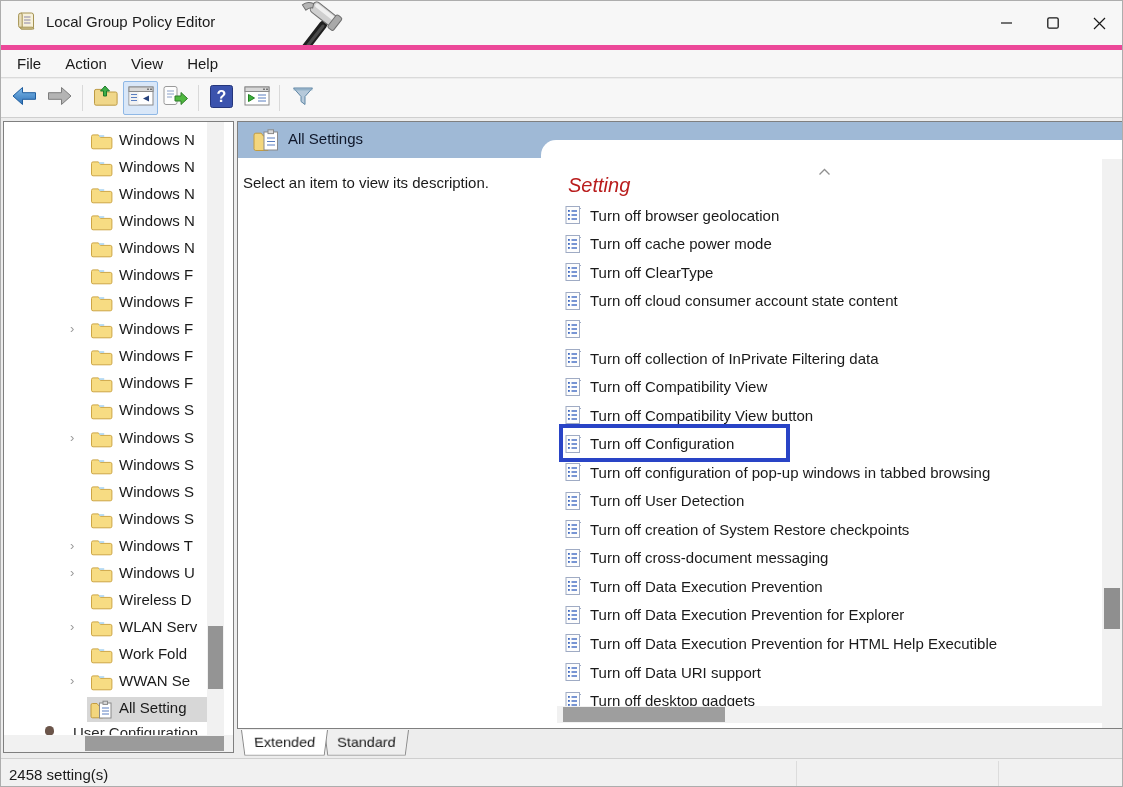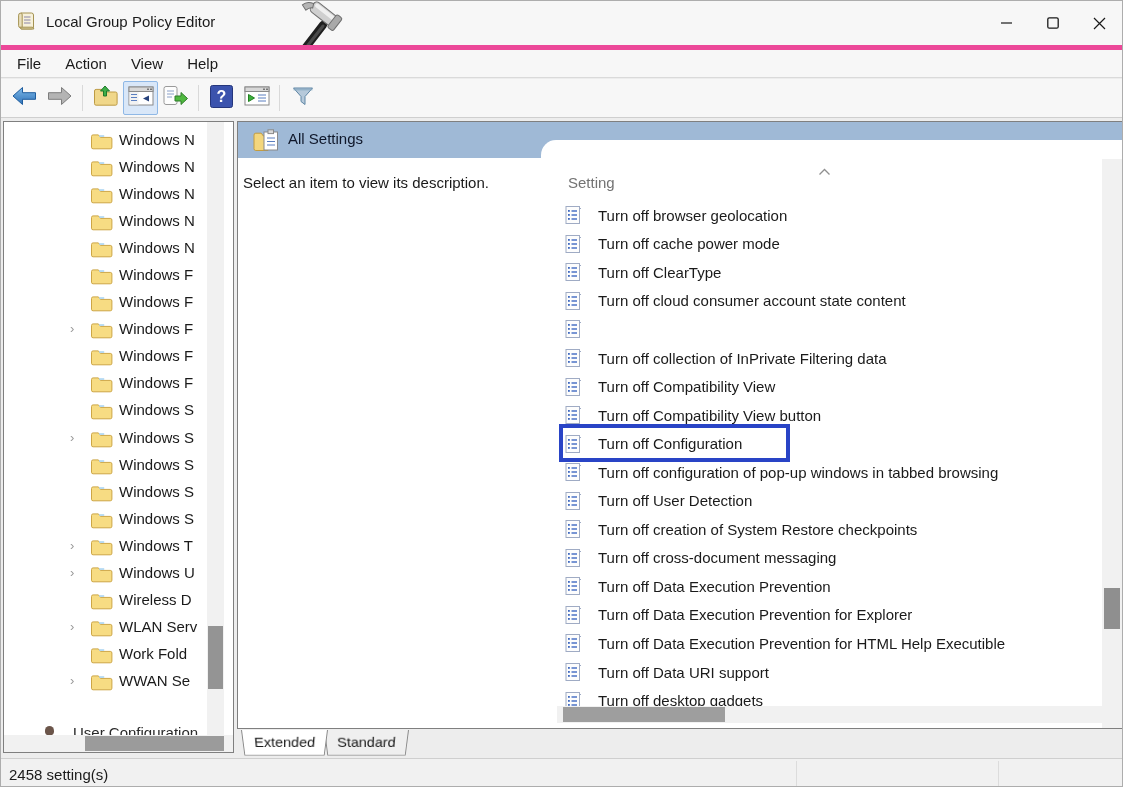--- a/index.html
+++ b/index.html
@@ -55,7 +55,7 @@
   .bh-label{position:absolute;left:50px;top:8px;font-size:15px;color:#0f172a;}
   .rp-content{position:absolute;left:0;top:36px;right:0;bottom:0;background:#fff;}
   .desc-text{position:absolute;left:5px;top:16px;font-size:15px;}
-  .col-header{position:absolute;left:330px;top:16px;font-size:15px;color:#737373;}
+  .col-header{position:absolute;left:330px;top:16px;font-size:20px;color:#b91c1c;font-style:italic;}
   .sort-chevron{position:absolute;left:580px;top:4px;}
   .list-rows{position:absolute;left:325px;top:43px;width:539px;height:505px;overflow:hidden;}
   .settings-row{display:flex;align-items:center;gap:16px;height:28.55px;font-size:15px;white-space:nowrap;padding-left:2px;box-sizing:border-box;}

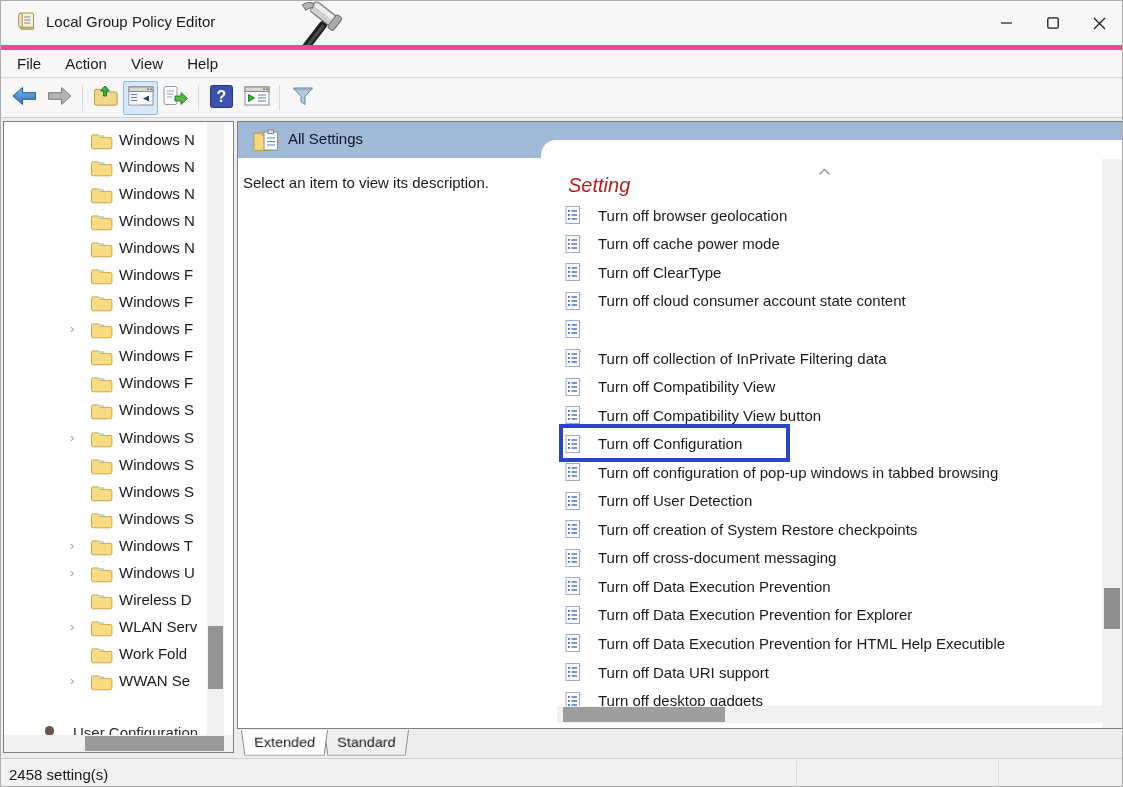--- a/index.html
+++ b/index.html
@@ -58,7 +58,7 @@
   .col-header{position:absolute;left:330px;top:16px;font-size:20px;color:#b91c1c;font-style:italic;}
   .sort-chevron{position:absolute;left:580px;top:4px;}
   .list-rows{position:absolute;left:325px;top:43px;width:539px;height:505px;overflow:hidden;}
-  .settings-row{display:flex;align-items:center;gap:16px;height:28.55px;font-size:15px;white-space:nowrap;padding-left:2px;box-sizing:border-box;}
+  .settings-row{display:flex;align-items:center;gap:8px;height:28.55px;font-size:15px;white-space:nowrap;padding-left:2px;box-sizing:border-box;}
   .settings-row .sicon{flex:0 0 auto;display:flex;}
   .highlight-box{position:absolute;left:321px;top:266px;width:231px;height:38px;border:4px solid #2944c6;box-sizing:border-box;z-index:5;}
   .list-vsb{position:absolute;left:864px;top:1px;width:20px;height:569px;background:#f1f1f1;}

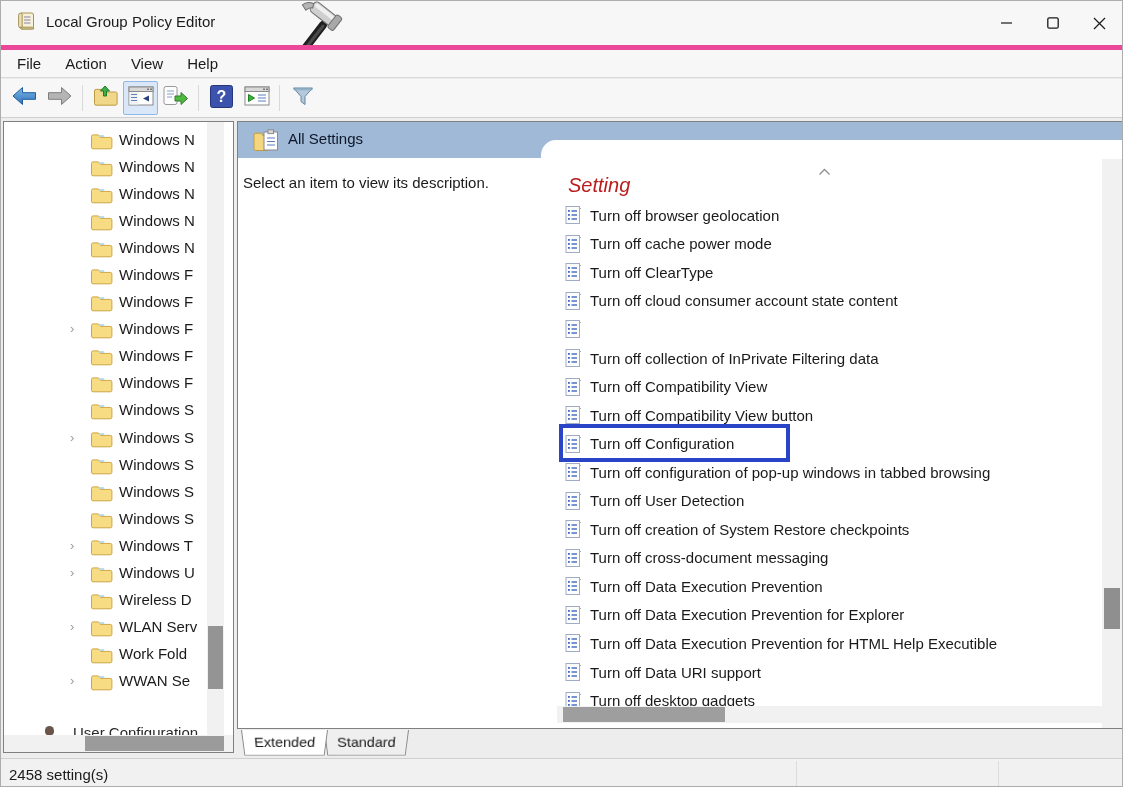--- a/index.html
+++ b/index.html
@@ -457,6 +457,20 @@
 
           <span class="tlabel">WWAN Se</span>
         </div>
+        <div class="tree-row selected icon-all-settings">
+
+          <span class="ticon ticon-alls">
+            <svg width="24" height="19" viewBox="0 0 24 19">
+              <path d="M1 5 q0-1.5 1.5-1.5 h4.5 l1.8 2.3 h4 v12 H2.5 q-1.5 0-1.5-1.5z" fill="#f3d67d" stroke="#c49c3e"></path>
+              <rect x="9.5" y="3" width="11.5" height="15" fill="#ffffff" stroke="#8a8a8a"></rect>
+              <rect x="13" y="1.2" width="4.5" height="3.2" fill="#d9d9d9" stroke="#8a8a8a"></rect>
+              <line x1="12" y1="8" x2="19" y2="8" stroke="#5b7fc0"></line>
+              <line x1="12" y1="11" x2="19" y2="11" stroke="#5b7fc0"></line>
+              <line x1="12" y1="14" x2="19" y2="14" stroke="#5b7fc0"></line>
+            </svg>
+          </span>
+          <span class="tlabel">All Setting</span>
+        </div>
       </div>
     <div class="partial-row">
       <span class="p-ic"></span>

